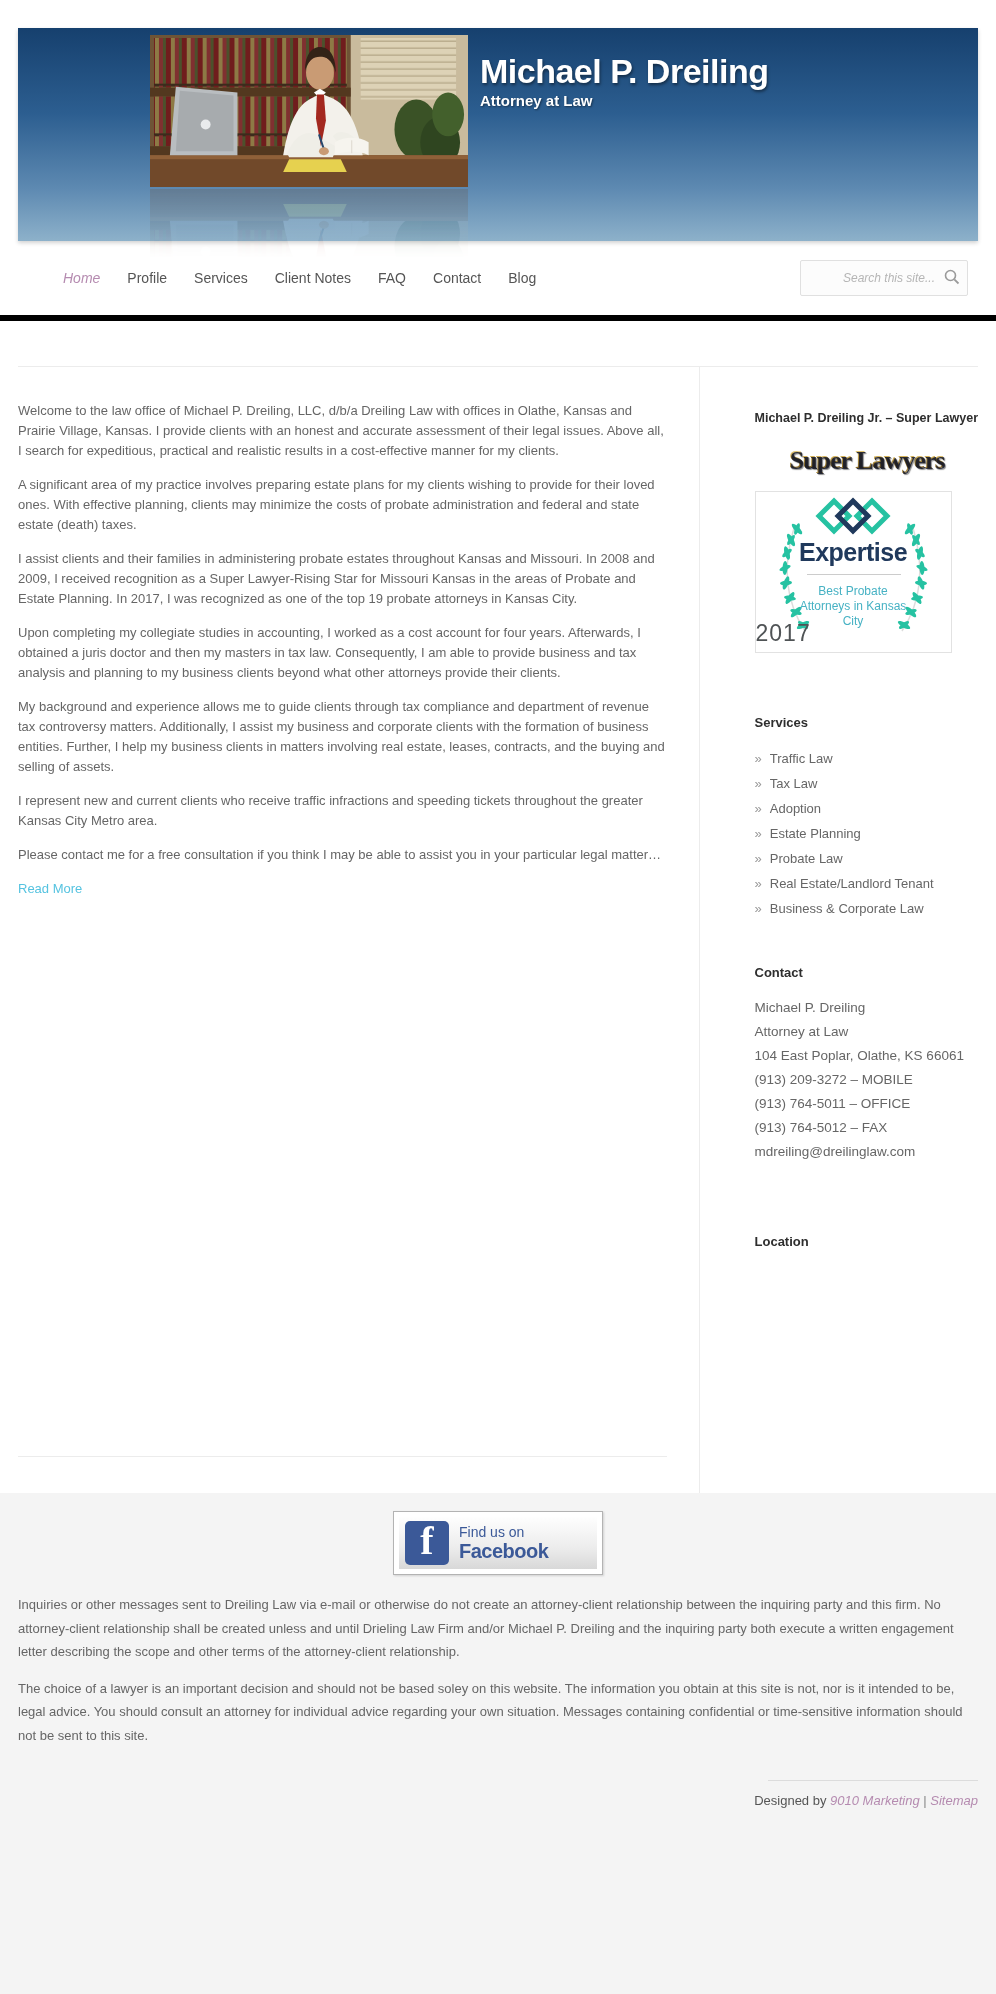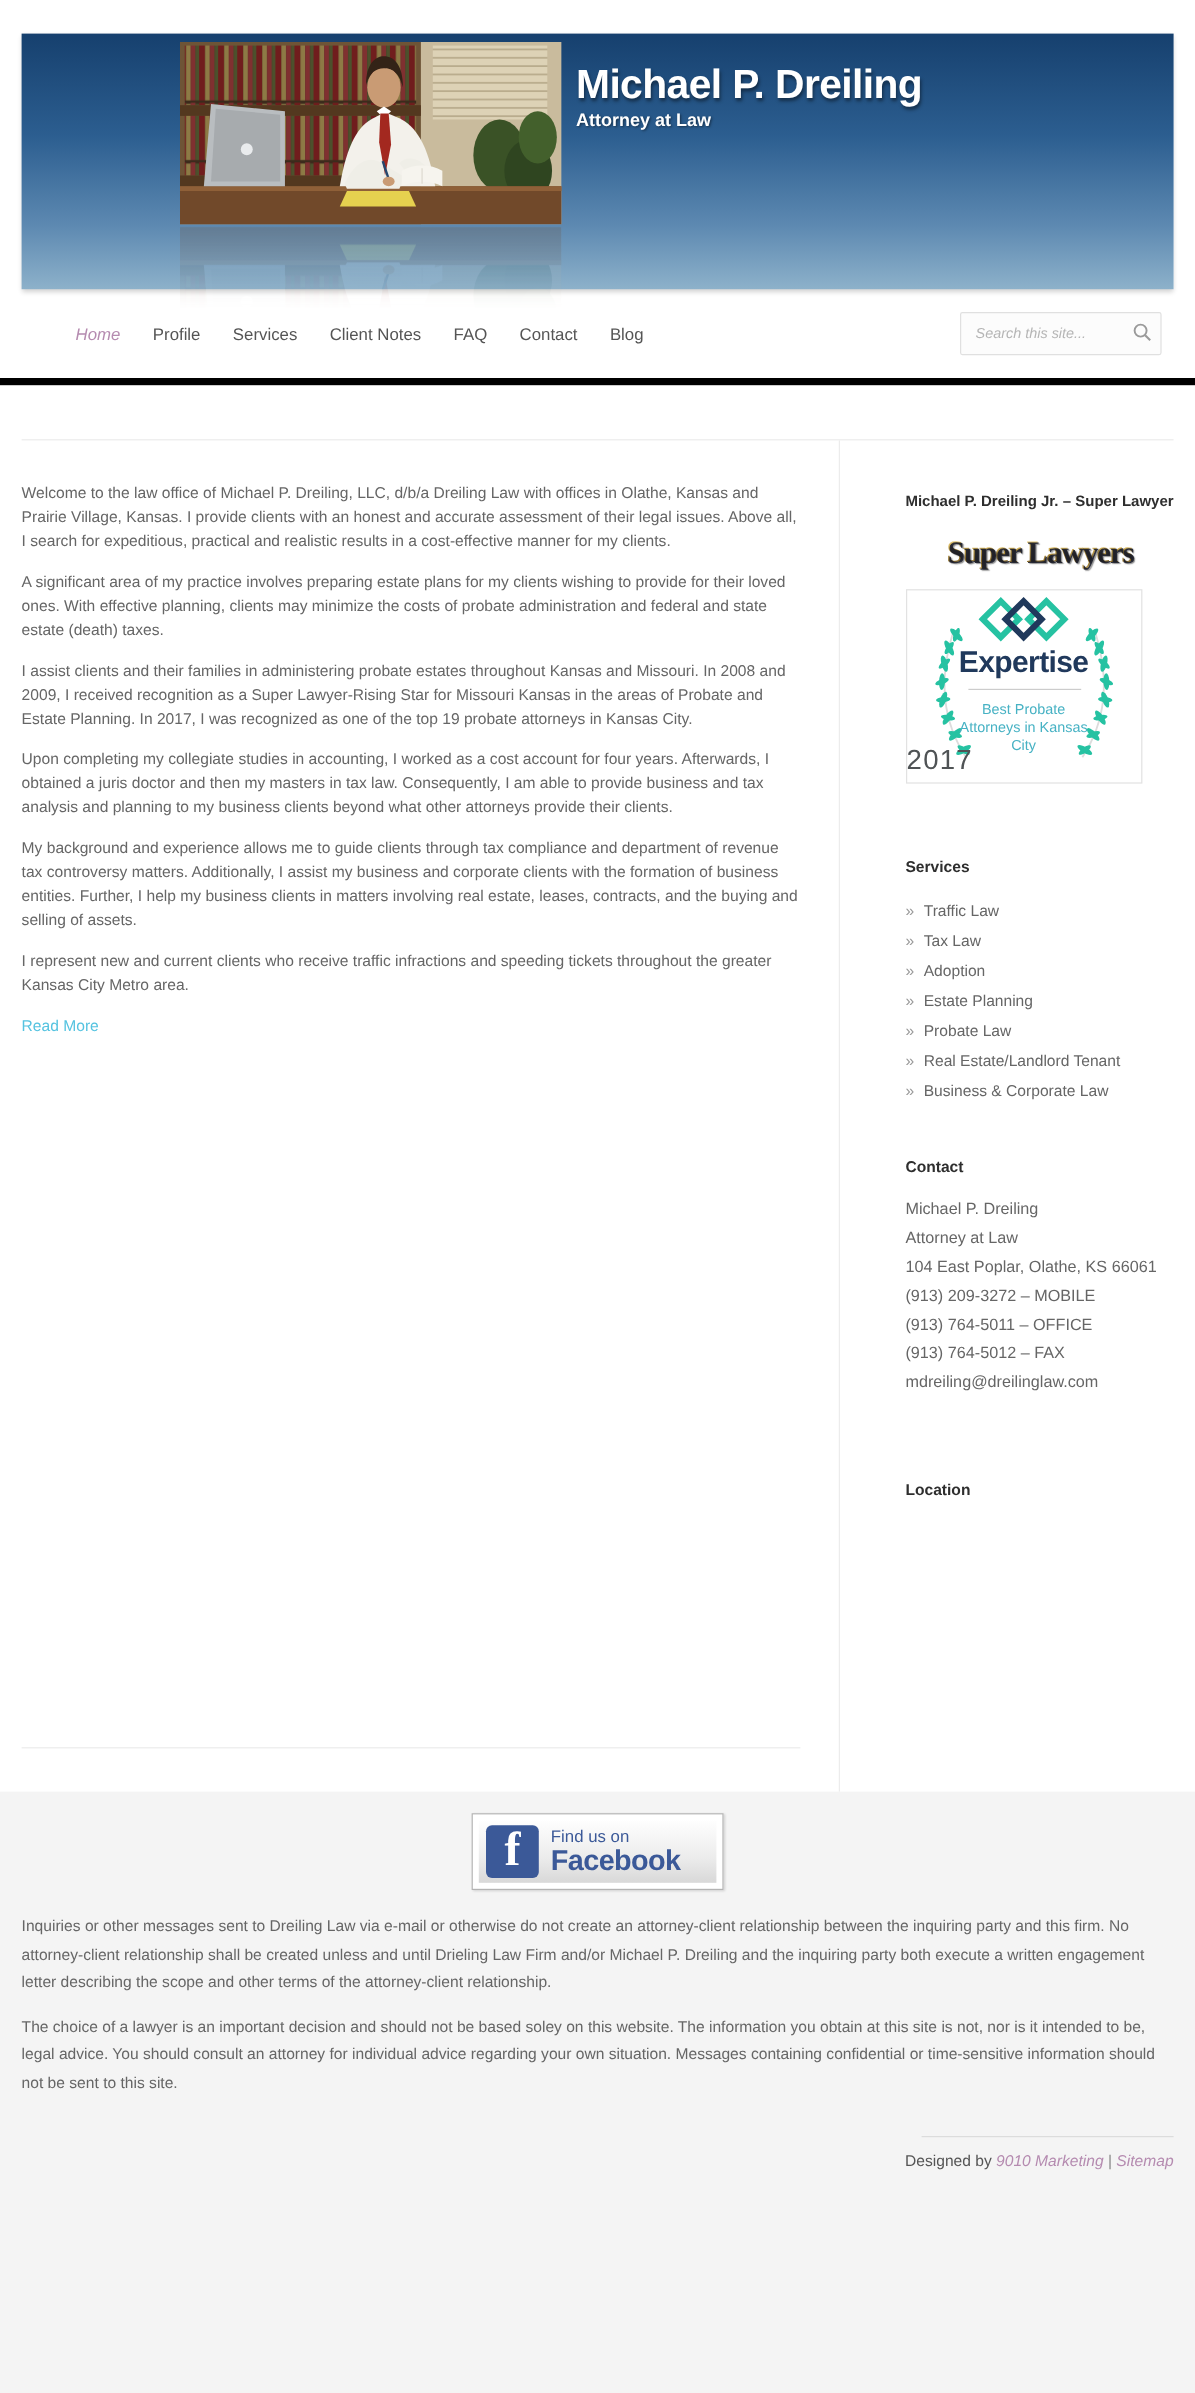--- a/index.html
+++ b/index.html
@@ -44,6 +44,7 @@
     width:100%;height:100%;border:1px solid #e0e0e0;background:#fcfcfc;border-radius:2px;
     padding:0 32px 0 12px;font-size:12px;font-style:italic;color:#701a75;outline:none;
     font-family:"Liberation Sans","DejaVu Sans",sans-serif;
+    text-align:right;
   }
   .search-box input::placeholder{color:#b5b5b5;}
   .search-btn{

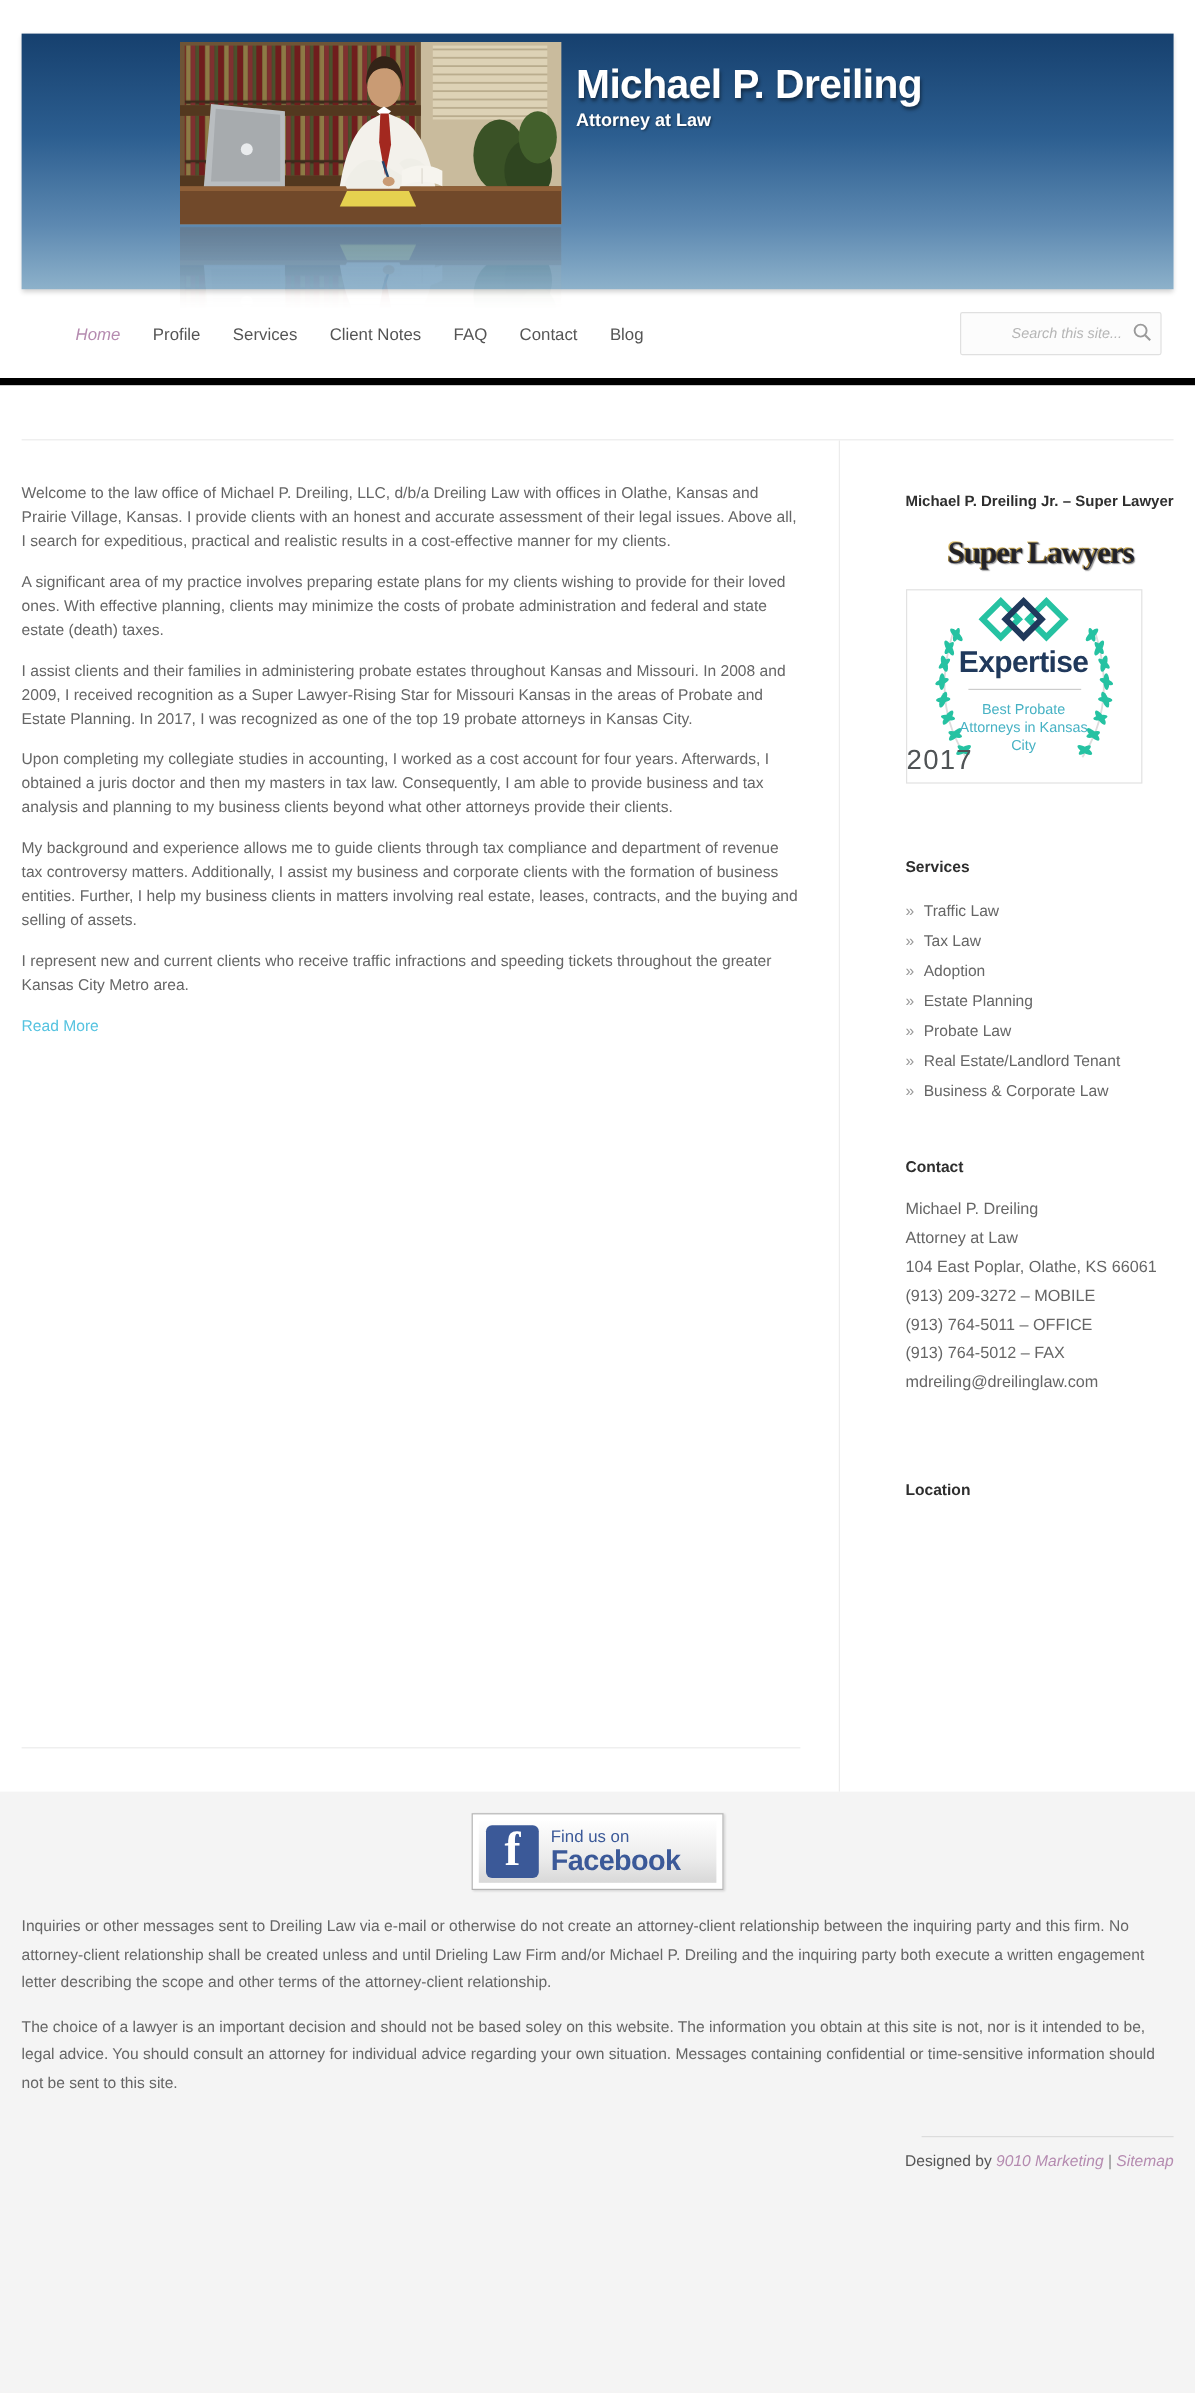--- a/index.html
+++ b/index.html
@@ -229,6 +229,7 @@
 
           <p class="para">I represent new and current clients who receive traffic infractions and speeding tickets throughout the greater Kansas City Metro area.</p>
 
+          <p class="para">Please contact me for a free consultation if you think I may be able to assist you in your particular legal matter…</p>
         </div>
       <a class="read-more">Read More</a>
       <hr class="content-end">

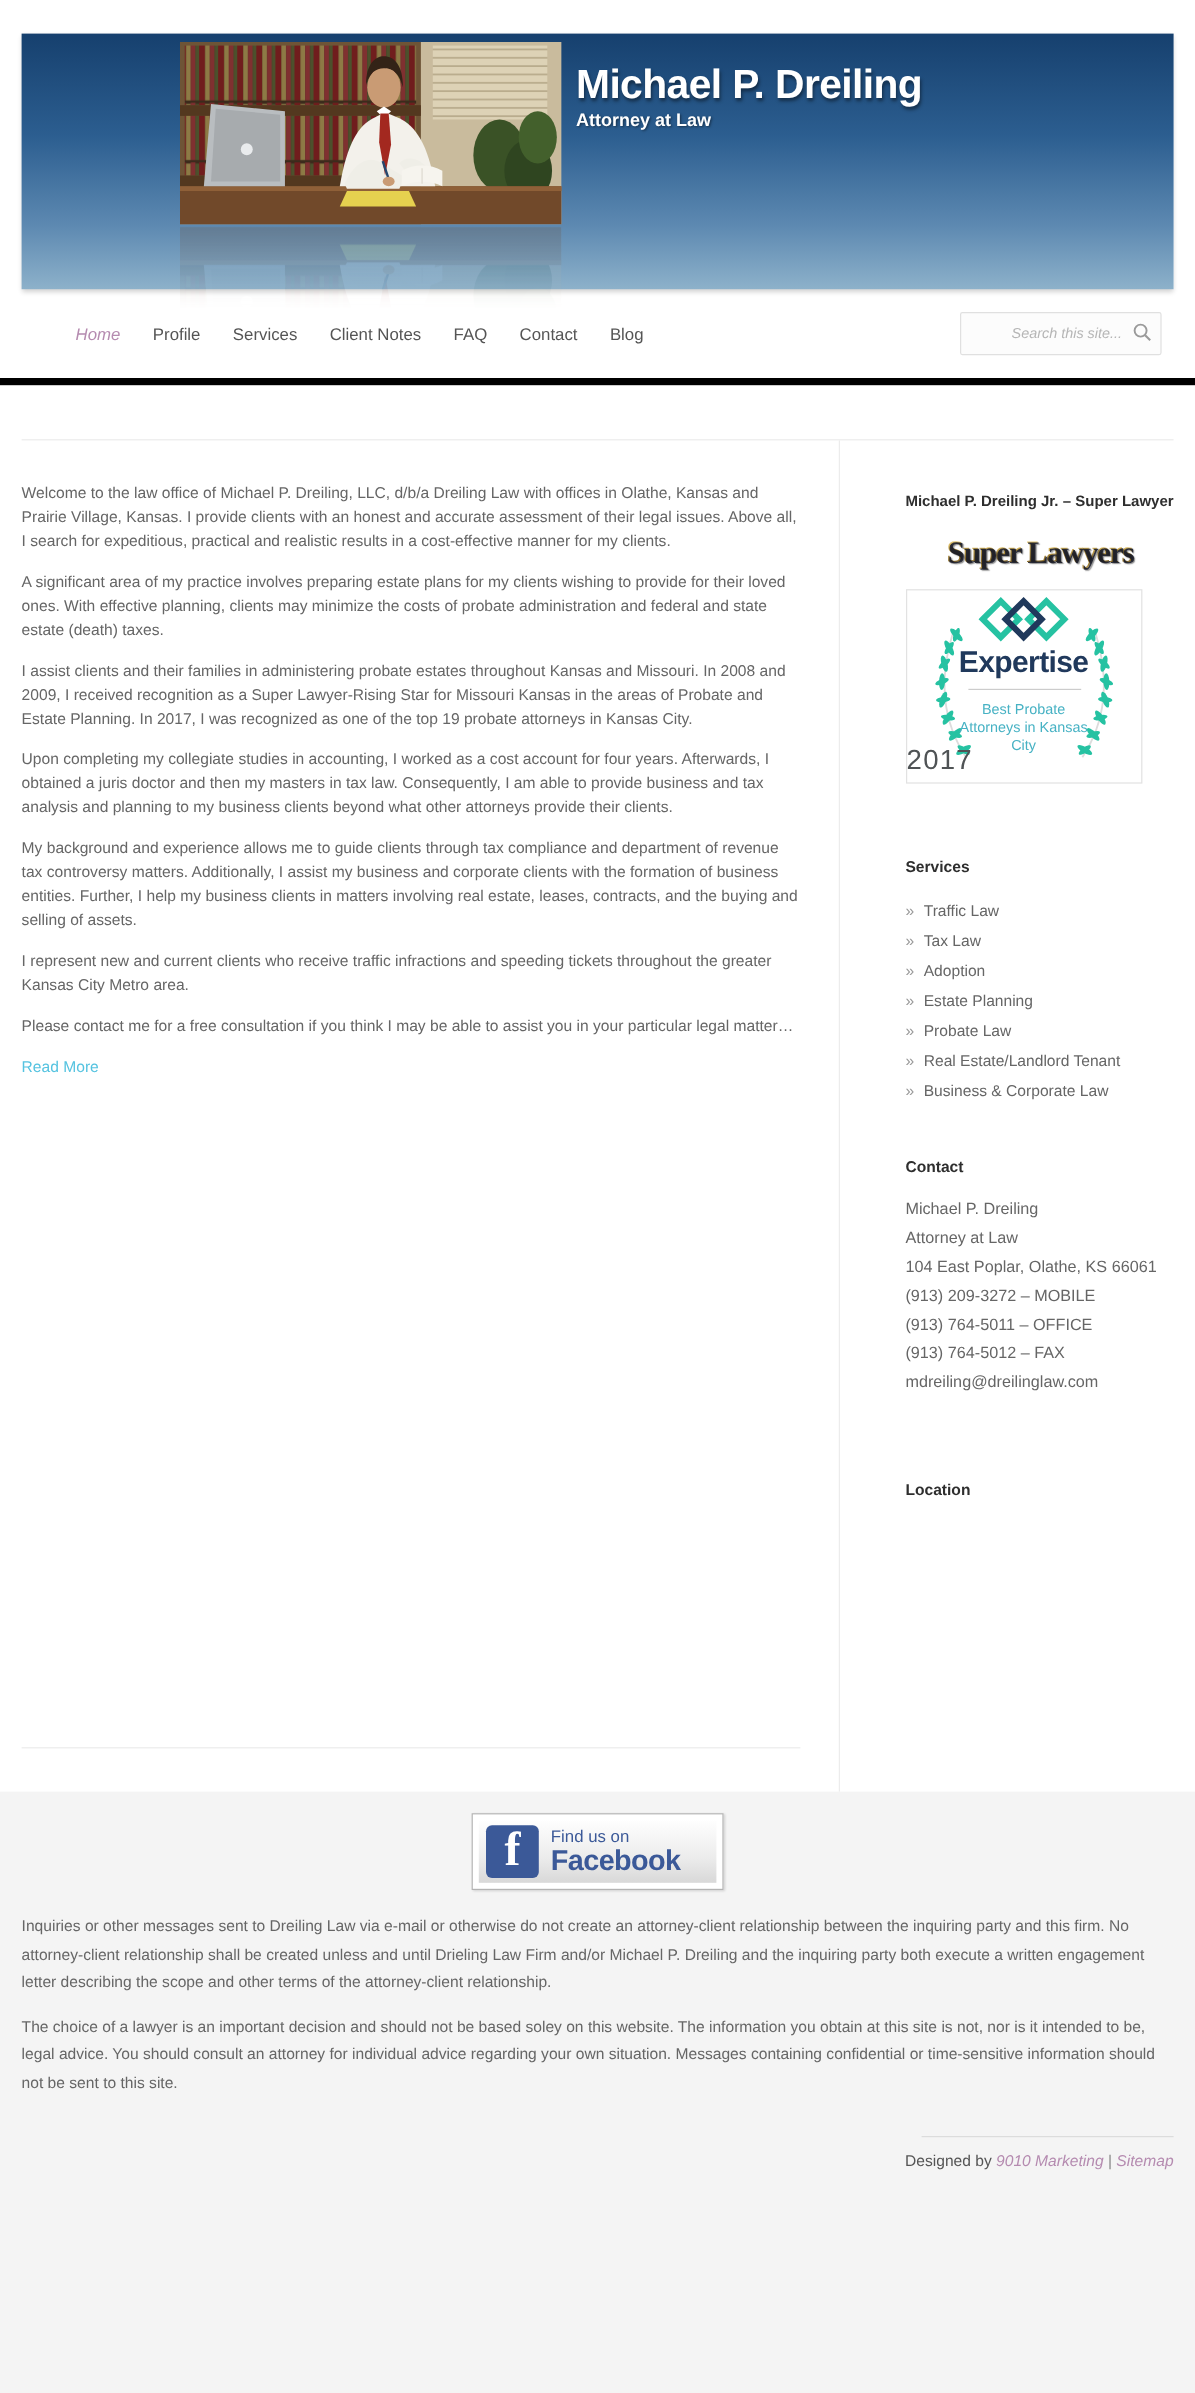--- a/index.html
+++ b/index.html
@@ -114,7 +114,7 @@
   }
   .fb-text{color:var(--fb);line-height:1;}
   .fb-line1{font-size:14px;display:block;margin-bottom:2px;}
-  .fb-line2{font-size:24px;font-weight:bold;display:block;letter-spacing:-.5px;text-align:right;}
+  .fb-line2{font-size:20px;font-weight:bold;display:block;letter-spacing:-.5px;text-align:right;}
   .footer-paras{margin-top:18px;}
   .footer-paras .para{font-size:13px;line-height:23.5px;color:#666;margin-bottom:13px;}
   .credits-hr{border:none;border-top:1px solid #dcdcdc;width:210px;margin:33px 0 0 auto;}

